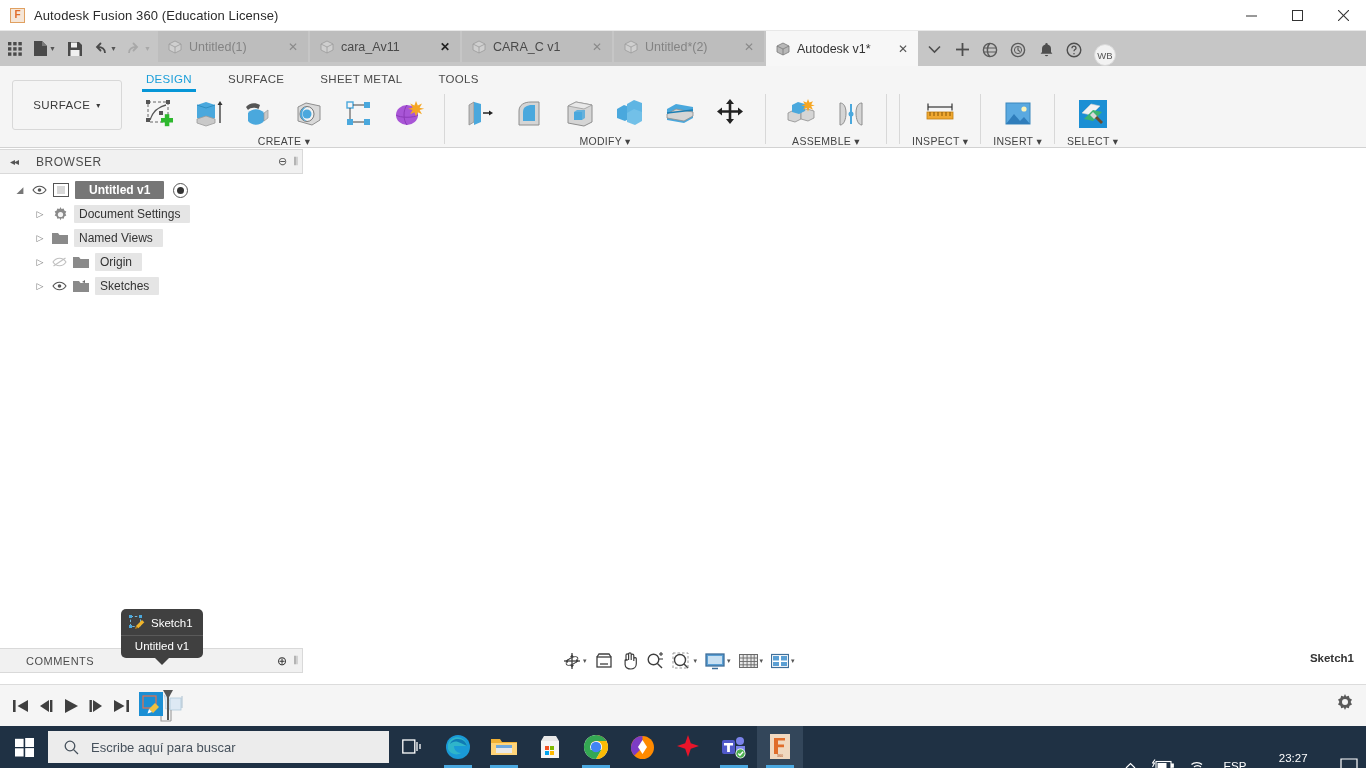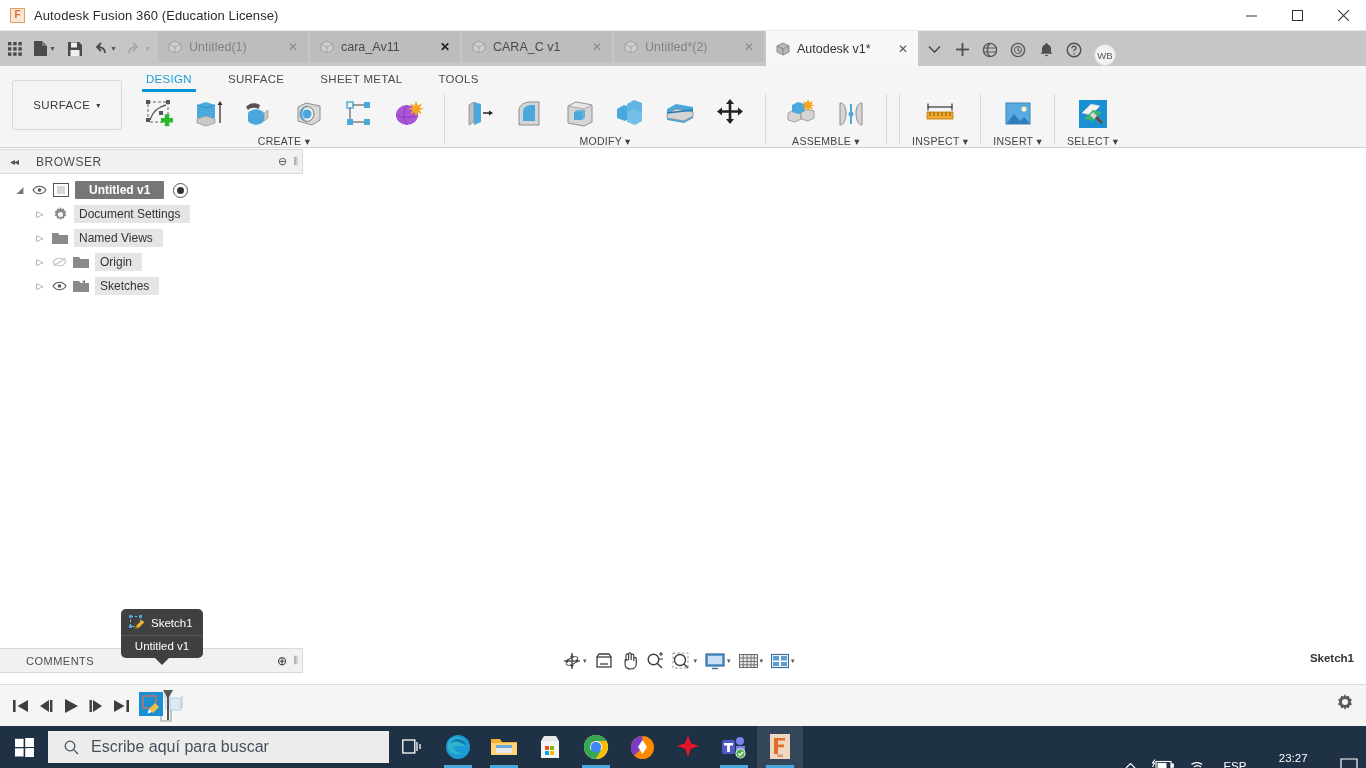--- a/index.html
+++ b/index.html
@@ -211,7 +211,7 @@
   .searchbox {
     width:341px; height:32px; background:#ececec; margin-left:0;
     display:flex; align-items:center; gap:12px; padding-left:16px;
-    font-size:16px; color:#46515c;
+    font-size:13px; color:#46515c;
   }
   .tb-icon { width:46px; height:42px; display:flex; align-items:center; justify-content:center; position:relative; }
   .tb-icon.running::after {

